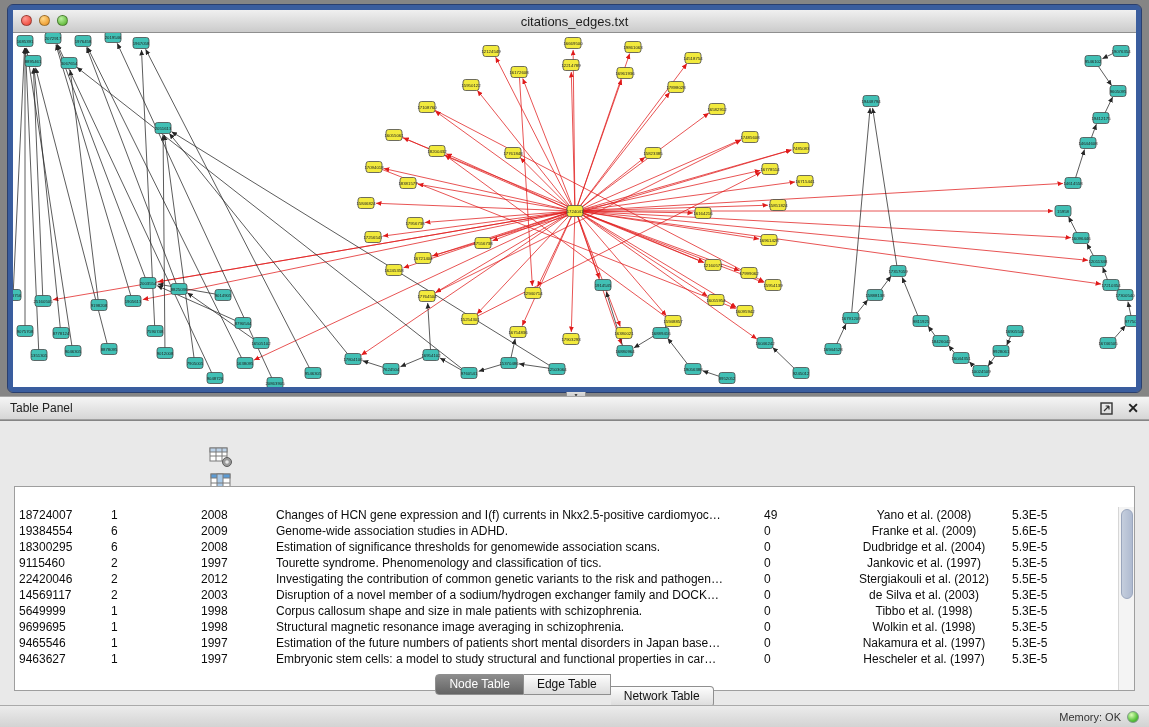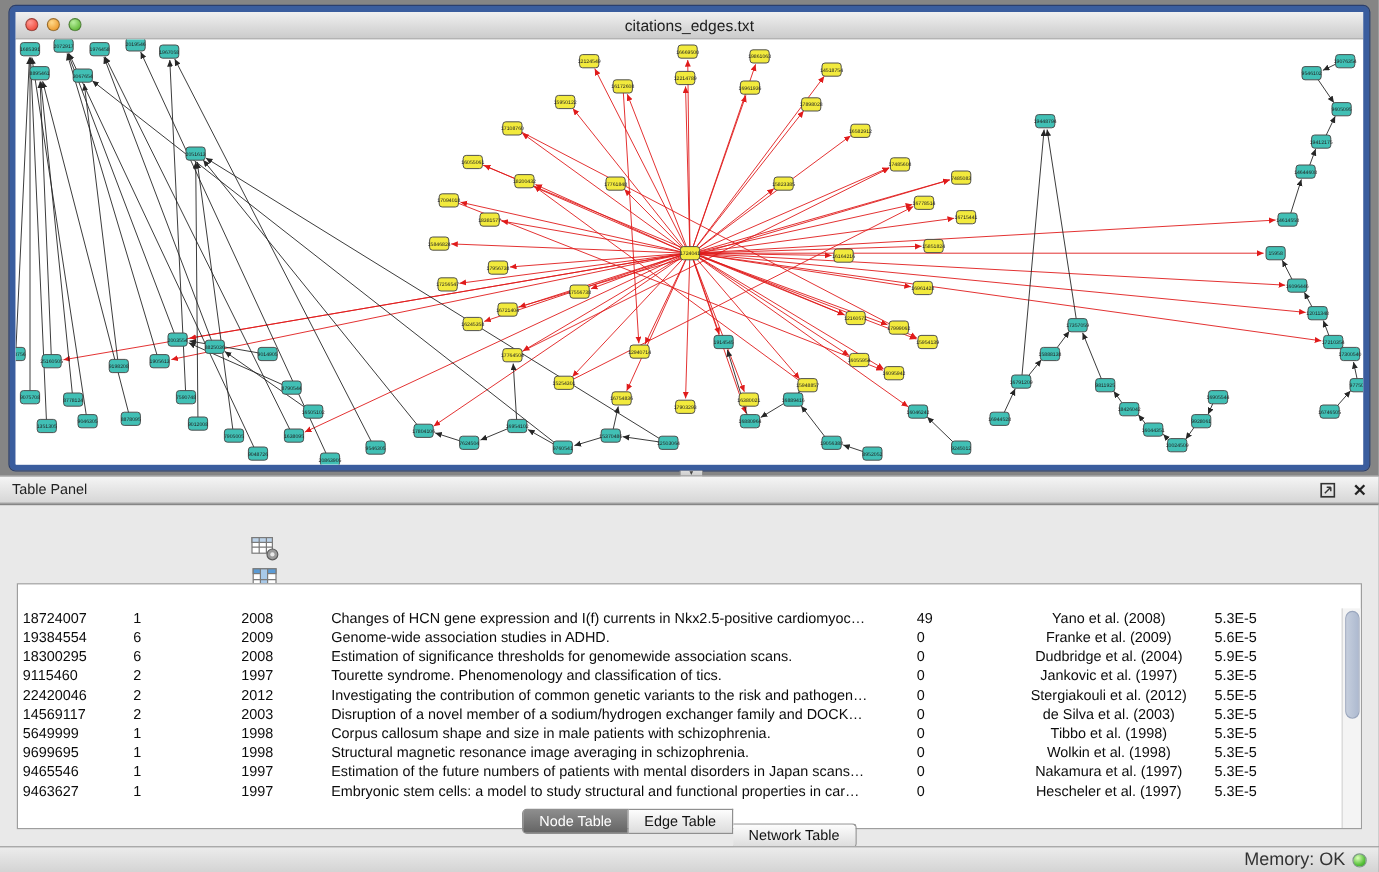--- a/index.html
+++ b/index.html
@@ -837,7 +837,7 @@
           <div class="td" style="width: 92px;">9465546</div>
           <div class="td" style="width: 90px;">1</div>
           <div class="td" style="width: 75px;">1997</div>
-          <div class="td" style="width: 488px;">Estimation of the future numbers of patients with mental disorders in Japan scans…</div>
+          <div class="td" style="width: 488px;">Estimation of the future numbers of patients short mental disorders in Japan base…</div>
           <div class="td" style="width: 80px;">0</div>
           <div class="td" style="width: 168px; text-align: center;">Nakamura et al. (1997)</div>
           <div class="td" style="width: 92px;">5.3E-5</div>

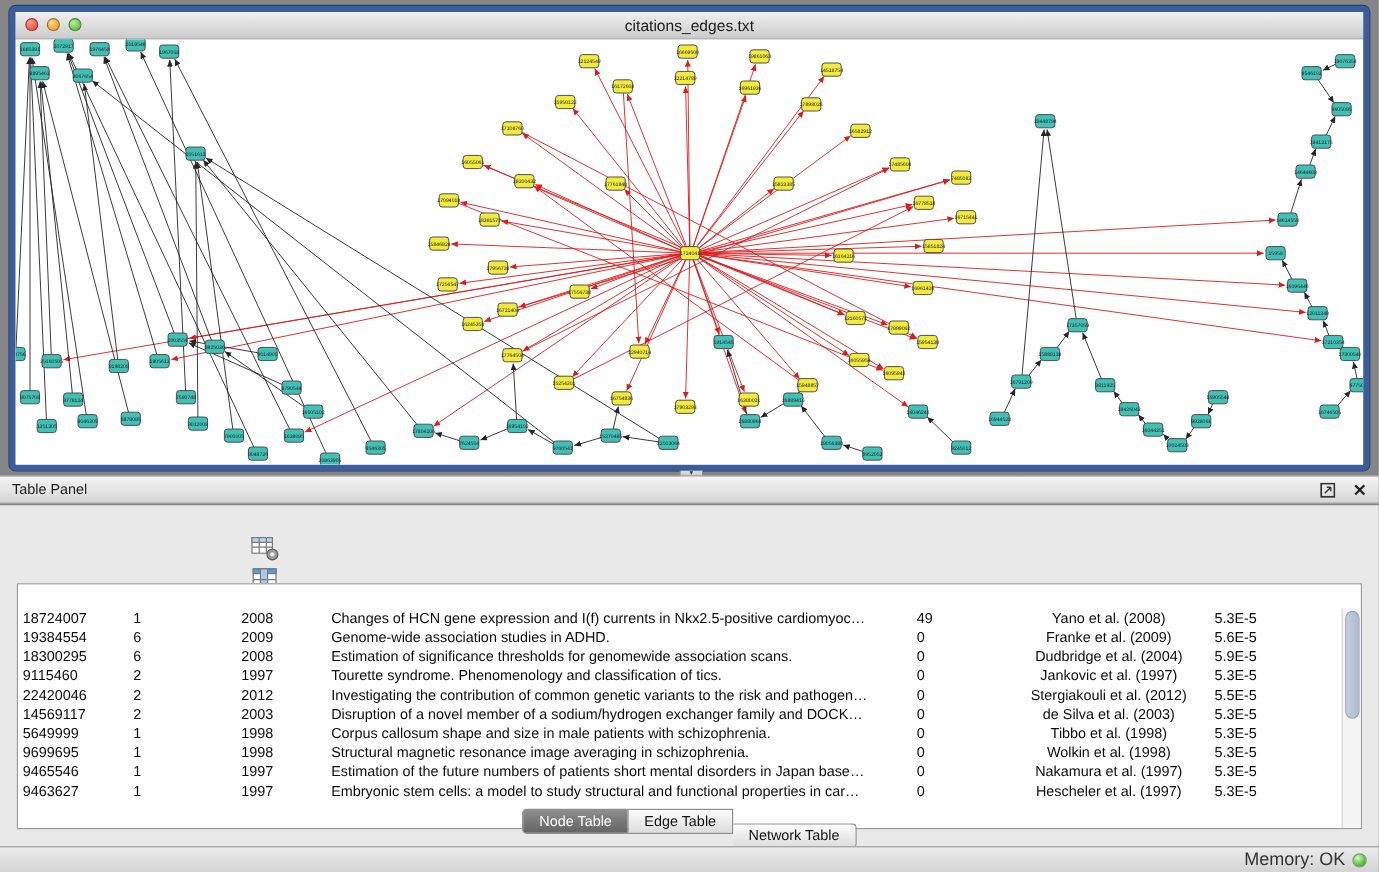--- a/index.html
+++ b/index.html
@@ -89,7 +89,7 @@
     position:absolute;left:0;top:705px;width:1149px;height:22px;box-sizing:border-box;
     background:linear-gradient(#ececec,#d3d3d3);border-top:1px solid #aaa;
     display:flex;align-items:center;justify-content:flex-end;padding:0 10px;gap:6px;
-    font-size:15px;color:#333;
+    font-size:11px;color:#333;
   }
   .mem-light{width:12px;height:12px;border-radius:50%;
     background:radial-gradient(circle at 35% 30%,#dcffb8,#59c23c 60%,#2f9a22);

